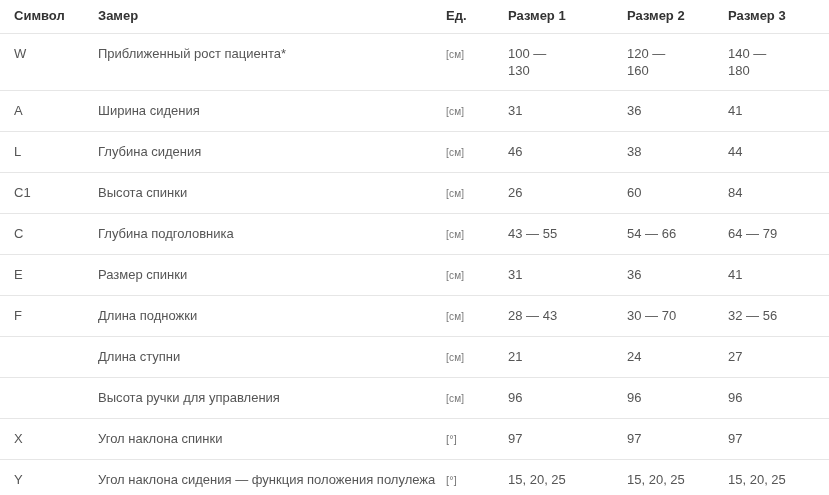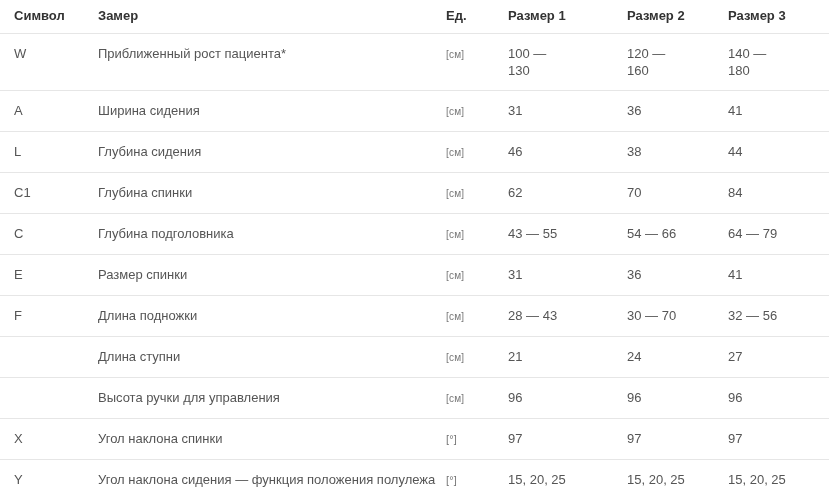--- a/index.html
+++ b/index.html
@@ -104,7 +104,7 @@
       </tr>
       <tr class="row">
         <td class="col-sym multiline">C1</td>
-        <td class="col-meas multiline">Глубина спинки</td>
+        <td class="col-meas multiline">Высота спинки</td>
         <td class="col-unit"><span class="unit unit-narrow">[см]</span></td>
         <td class="col-s1 multiline">62</td>
         <td class="col-s2 multiline">70</td>

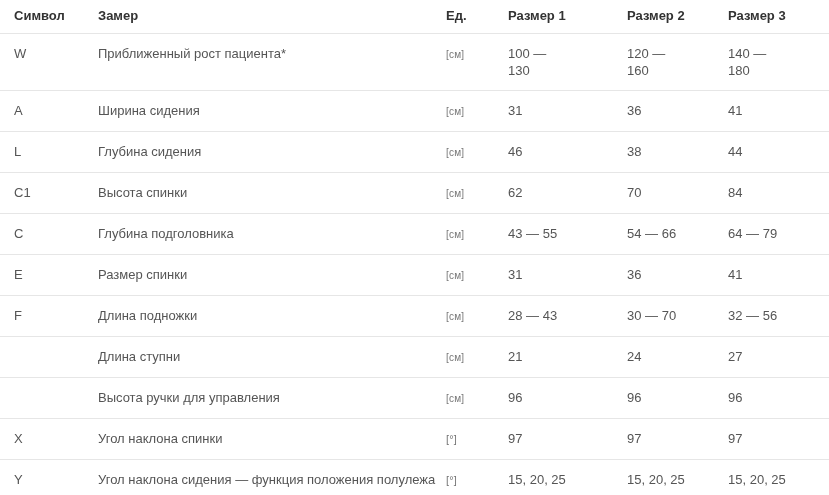--- a/index.html
+++ b/index.html
@@ -106,7 +106,7 @@
         <td class="col-sym multiline">C1</td>
         <td class="col-meas multiline">Высота спинки</td>
         <td class="col-unit"><span class="unit unit-narrow">[см]</span></td>
-        <td class="col-s1 multiline">62</td>
+        <td class="col-s1 multiline">26</td>
         <td class="col-s2 multiline">70</td>
         <td class="col-s3 multiline">84</td>
       </tr>

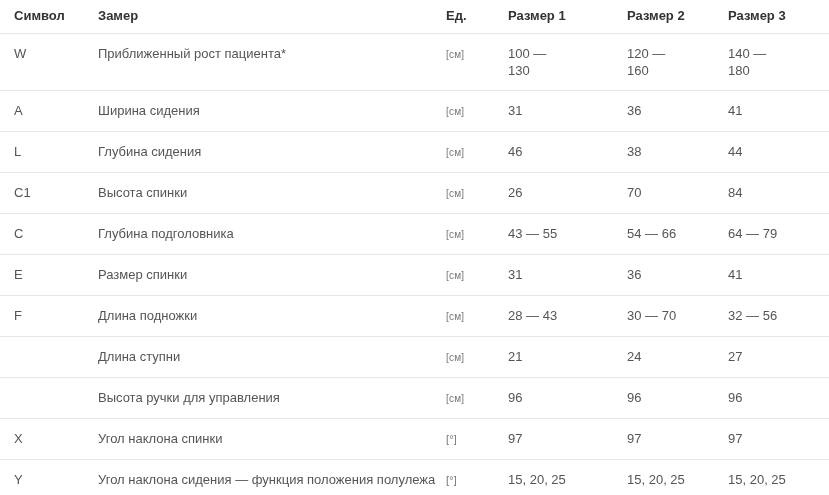--- a/index.html
+++ b/index.html
@@ -107,7 +107,7 @@
         <td class="col-meas multiline">Высота спинки</td>
         <td class="col-unit"><span class="unit unit-narrow">[см]</span></td>
         <td class="col-s1 multiline">26</td>
-        <td class="col-s2 multiline">70</td>
+        <td class="col-s2 multiline">60</td>
         <td class="col-s3 multiline">84</td>
       </tr>
       <tr class="row">

